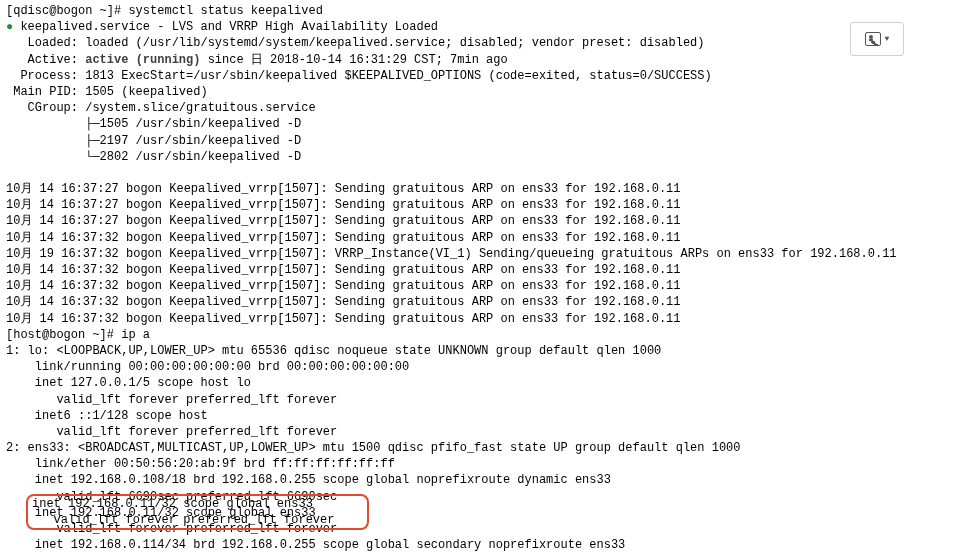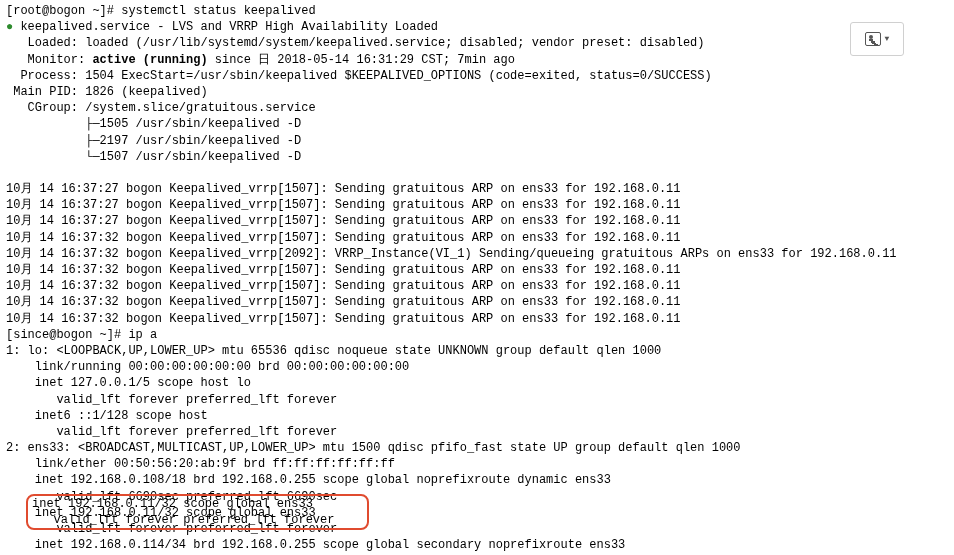--- a/index.html
+++ b/index.html
@@ -76,7 +76,7 @@
 </head>
 <body>
 
-<div class="line">[root@bogon ~]# systemctl status keepalived</div>
+<div class="line">[qdisc@bogon ~]# systemctl status keepalived</div>
 <div class="line"><span class="bullet">●</span> <span>keepalived.service - LVS and VRRP High Availability Loaded</span></div>
 <div class="line">   Loaded: loaded (/usr/lib/systemd/system/keepalived.service; disabled; vendor preset: disabled)</div>
 <div class="line"><span>   Monitor: </span><span class="green">active (running)</span><span> since 日 2018-05-14 16:31:29 CST; 7min ago</span></div>

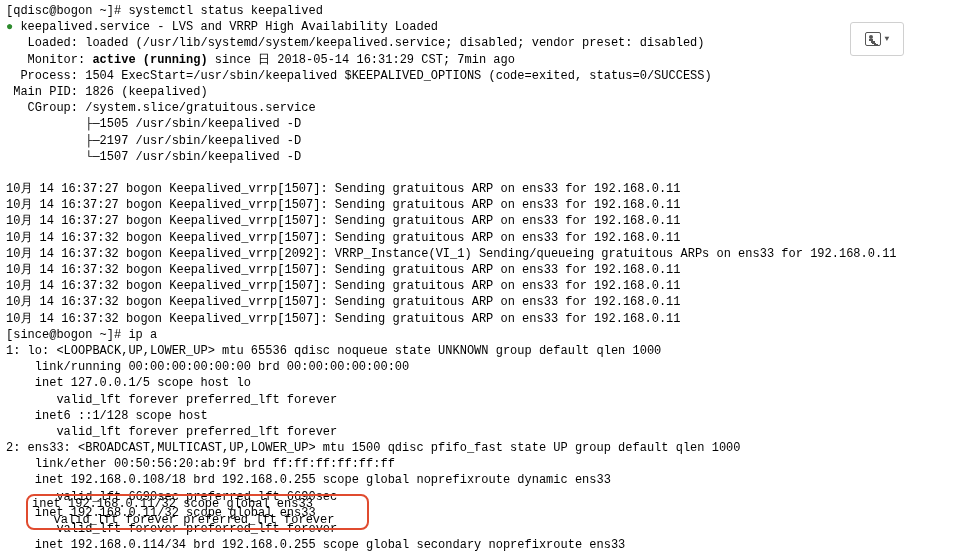--- a/index.html
+++ b/index.html
@@ -79,7 +79,7 @@
 <div class="line">[qdisc@bogon ~]# systemctl status keepalived</div>
 <div class="line"><span class="bullet">●</span> <span>keepalived.service - LVS and VRRP High Availability Loaded</span></div>
 <div class="line">   Loaded: loaded (/usr/lib/systemd/system/keepalived.service; disabled; vendor preset: disabled)</div>
-<div class="line"><span>   Monitor: </span><span class="green">active (running)</span><span> since 日 2018-05-14 16:31:29 CST; 7min ago</span></div>
+<div class="line"><span>   Active: </span><span class="green">active (running)</span><span> since 日 2018-05-14 16:31:29 CST; 7min ago</span></div>
 <div class="line">  Process: 1504 ExecStart=/usr/sbin/keepalived $KEEPALIVED_OPTIONS (code=exited, status=0/SUCCESS)</div>
 <div class="line"> Main PID: 1826 (keepalived)</div>
 <div class="line">   CGroup: /system.slice/gratuitous.service</div>

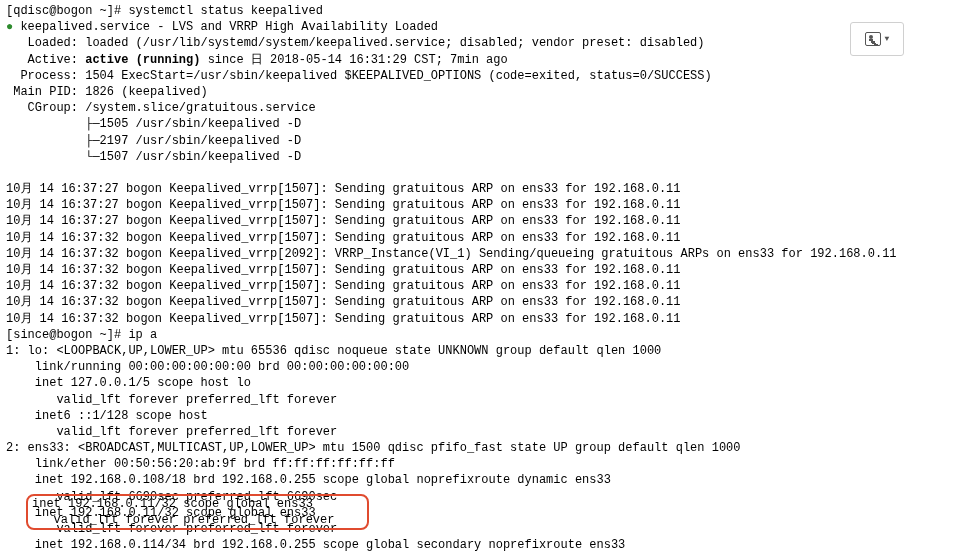--- a/index.html
+++ b/index.html
@@ -16,7 +16,7 @@
       overflow: hidden;
     }
     .line { white-space: pre; }
-    .green { color: #000000; font-weight: bold; }
+    .green { color: #404040; font-weight: bold; }
     .bullet { color: #2e8b2e; }
     .highlight {
       display: inline-block;

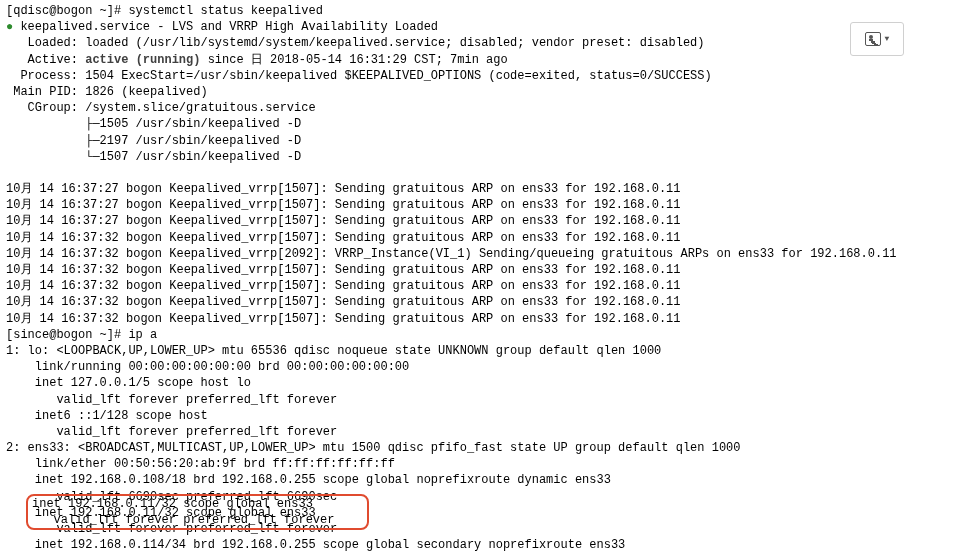--- a/index.html
+++ b/index.html
@@ -79,7 +79,7 @@
 <div class="line">[qdisc@bogon ~]# systemctl status keepalived</div>
 <div class="line"><span class="bullet">●</span> <span>keepalived.service - LVS and VRRP High Availability Loaded</span></div>
 <div class="line">   Loaded: loaded (/usr/lib/systemd/system/keepalived.service; disabled; vendor preset: disabled)</div>
-<div class="line"><span>   Active: </span><span class="green">active (running)</span><span> since 日 2018-05-14 16:31:29 CST; 7min ago</span></div>
+<div class="line"><span>   Active: </span><span class="green">active (running)</span><span> since 日 2018-10-14 16:31:29 CST; 7min ago</span></div>
 <div class="line">  Process: 1504 ExecStart=/usr/sbin/keepalived $KEEPALIVED_OPTIONS (code=exited, status=0/SUCCESS)</div>
 <div class="line"> Main PID: 1826 (keepalived)</div>
 <div class="line">   CGroup: /system.slice/gratuitous.service</div>

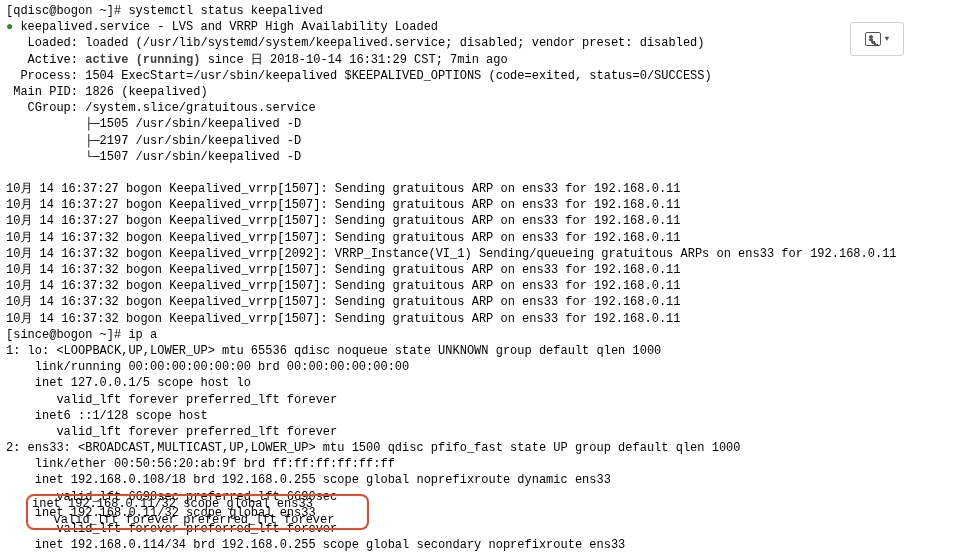--- a/index.html
+++ b/index.html
@@ -80,7 +80,7 @@
 <div class="line"><span class="bullet">●</span> <span>keepalived.service - LVS and VRRP High Availability Loaded</span></div>
 <div class="line">   Loaded: loaded (/usr/lib/systemd/system/keepalived.service; disabled; vendor preset: disabled)</div>
 <div class="line"><span>   Active: </span><span class="green">active (running)</span><span> since 日 2018-10-14 16:31:29 CST; 7min ago</span></div>
-<div class="line">  Process: 1504 ExecStart=/usr/sbin/keepalived $KEEPALIVED_OPTIONS (code=exited, status=0/SUCCESS)</div>
+<div class="line">  Process: 1813 ExecStart=/usr/sbin/keepalived $KEEPALIVED_OPTIONS (code=exited, status=0/SUCCESS)</div>
 <div class="line"> Main PID: 1826 (keepalived)</div>
 <div class="line">   CGroup: /system.slice/gratuitous.service</div>
 <div class="line">           ├─1505 /usr/sbin/keepalived -D</div>

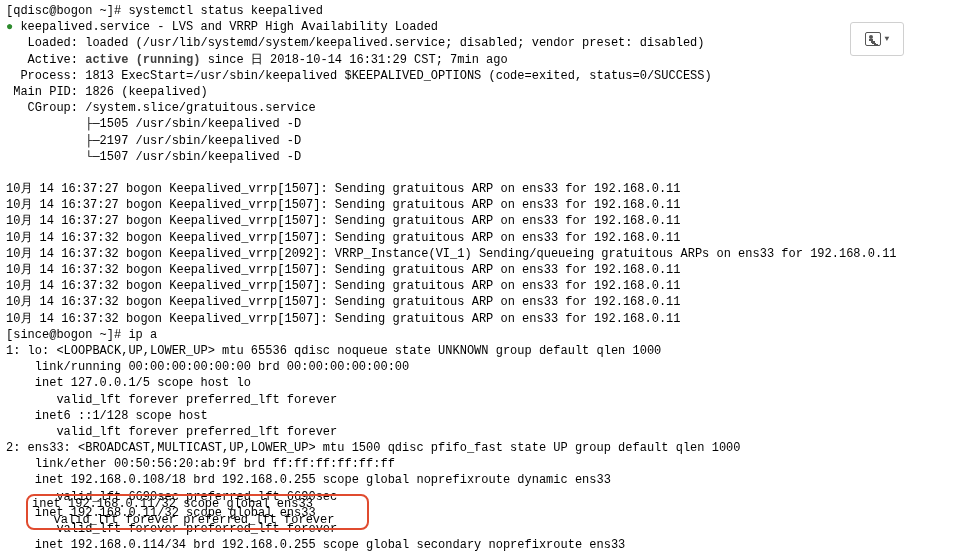--- a/index.html
+++ b/index.html
@@ -81,7 +81,7 @@
 <div class="line">   Loaded: loaded (/usr/lib/systemd/system/keepalived.service; disabled; vendor preset: disabled)</div>
 <div class="line"><span>   Active: </span><span class="green">active (running)</span><span> since 日 2018-10-14 16:31:29 CST; 7min ago</span></div>
 <div class="line">  Process: 1813 ExecStart=/usr/sbin/keepalived $KEEPALIVED_OPTIONS (code=exited, status=0/SUCCESS)</div>
-<div class="line"> Main PID: 1826 (keepalived)</div>
+<div class="line"> Main PID: 1505 (keepalived)</div>
 <div class="line">   CGroup: /system.slice/gratuitous.service</div>
 <div class="line">           ├─1505 /usr/sbin/keepalived -D</div>
 <div class="line">           ├─2197 /usr/sbin/keepalived -D</div>

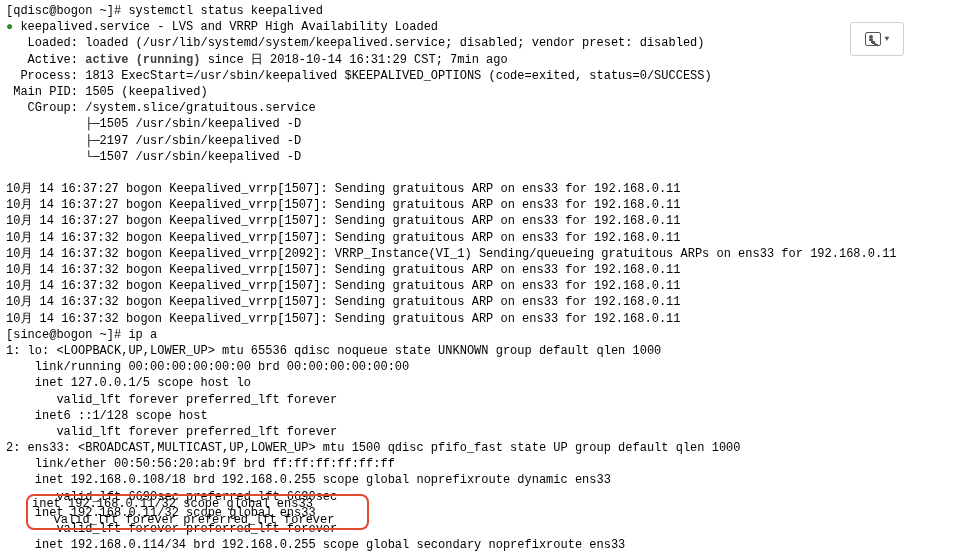--- a/index.html
+++ b/index.html
@@ -85,7 +85,7 @@
 <div class="line">   CGroup: /system.slice/gratuitous.service</div>
 <div class="line">           ├─1505 /usr/sbin/keepalived -D</div>
 <div class="line">           ├─2197 /usr/sbin/keepalived -D</div>
-<div class="line">           └─1507 /usr/sbin/keepalived -D</div>
+<div class="line">           └─2802 /usr/sbin/keepalived -D</div>
 <div class="line"> </div>
 <div class="line">10月 14 16:37:27 bogon Keepalived_vrrp[1507]: Sending gratuitous ARP on ens33 for 192.168.0.11</div>
 <div class="line">10月 14 16:37:27 bogon Keepalived_vrrp[1507]: Sending gratuitous ARP on ens33 for 192.168.0.11</div>

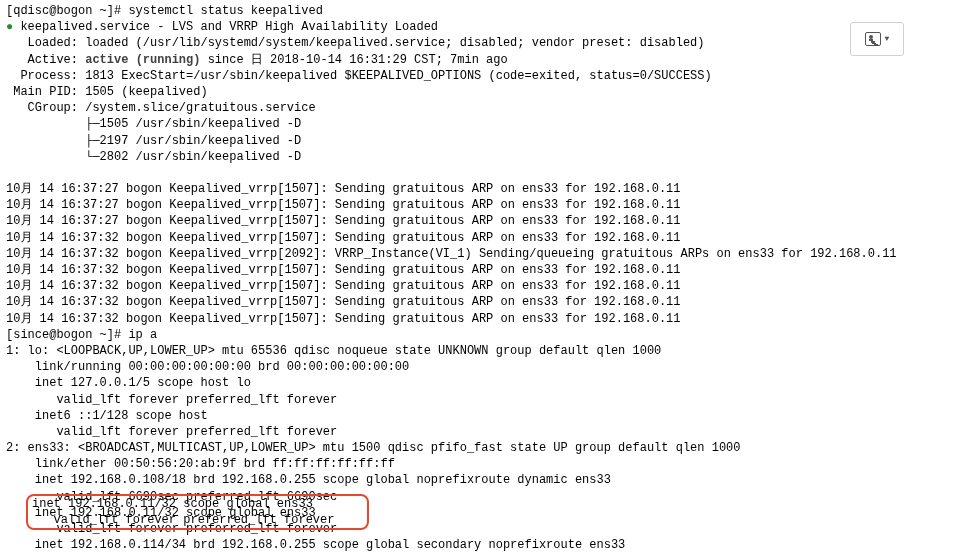--- a/index.html
+++ b/index.html
@@ -91,7 +91,7 @@
 <div class="line">10月 14 16:37:27 bogon Keepalived_vrrp[1507]: Sending gratuitous ARP on ens33 for 192.168.0.11</div>
 <div class="line">10月 14 16:37:27 bogon Keepalived_vrrp[1507]: Sending gratuitous ARP on ens33 for 192.168.0.11</div>
 <div class="line">10月 14 16:37:32 bogon Keepalived_vrrp[1507]: Sending gratuitous ARP on ens33 for 192.168.0.11</div>
-<div class="line">10月 14 16:37:32 bogon Keepalived_vrrp[2092]: VRRP_Instance(VI_1) Sending/queueing gratuitous ARPs on ens33 for 192.168.0.11</div>
+<div class="line">10月 19 16:37:32 bogon Keepalived_vrrp[1507]: VRRP_Instance(VI_1) Sending/queueing gratuitous ARPs on ens33 for 192.168.0.11</div>
 <div class="line">10月 14 16:37:32 bogon Keepalived_vrrp[1507]: Sending gratuitous ARP on ens33 for 192.168.0.11</div>
 <div class="line">10月 14 16:37:32 bogon Keepalived_vrrp[1507]: Sending gratuitous ARP on ens33 for 192.168.0.11</div>
 <div class="line">10月 14 16:37:32 bogon Keepalived_vrrp[1507]: Sending gratuitous ARP on ens33 for 192.168.0.11</div>

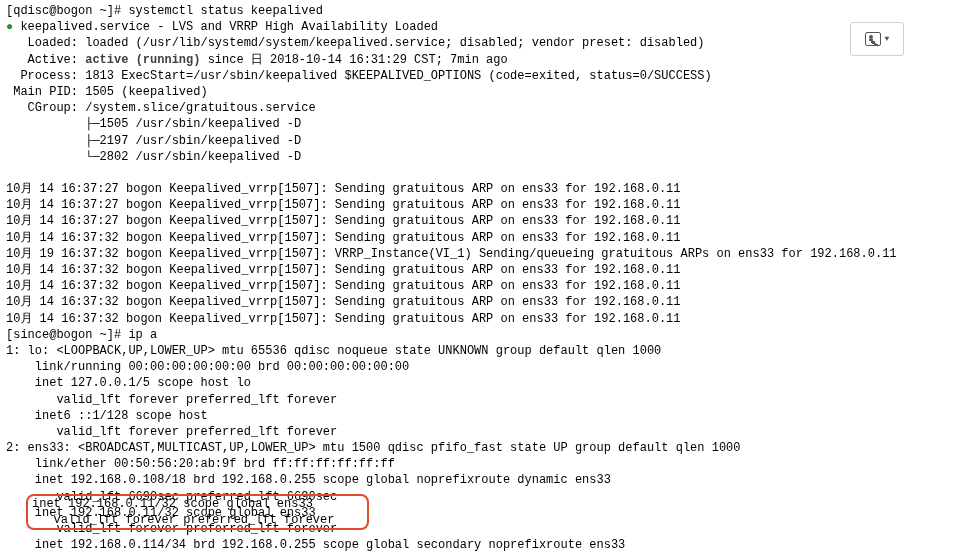--- a/index.html
+++ b/index.html
@@ -96,7 +96,7 @@
 <div class="line">10月 14 16:37:32 bogon Keepalived_vrrp[1507]: Sending gratuitous ARP on ens33 for 192.168.0.11</div>
 <div class="line">10月 14 16:37:32 bogon Keepalived_vrrp[1507]: Sending gratuitous ARP on ens33 for 192.168.0.11</div>
 <div class="line">10月 14 16:37:32 bogon Keepalived_vrrp[1507]: Sending gratuitous ARP on ens33 for 192.168.0.11</div>
-<div class="line">[since@bogon ~]# ip a</div>
+<div class="line">[host@bogon ~]# ip a</div>
 <div class="line">1: lo: &lt;LOOPBACK,UP,LOWER_UP&gt; mtu 65536 qdisc noqueue state UNKNOWN group default qlen 1000</div>
 <div class="line">    link/running 00:00:00:00:00:00 brd 00:00:00:00:00:00</div>
 <div class="line">    inet 127.0.0.1/5 scope host lo</div>

